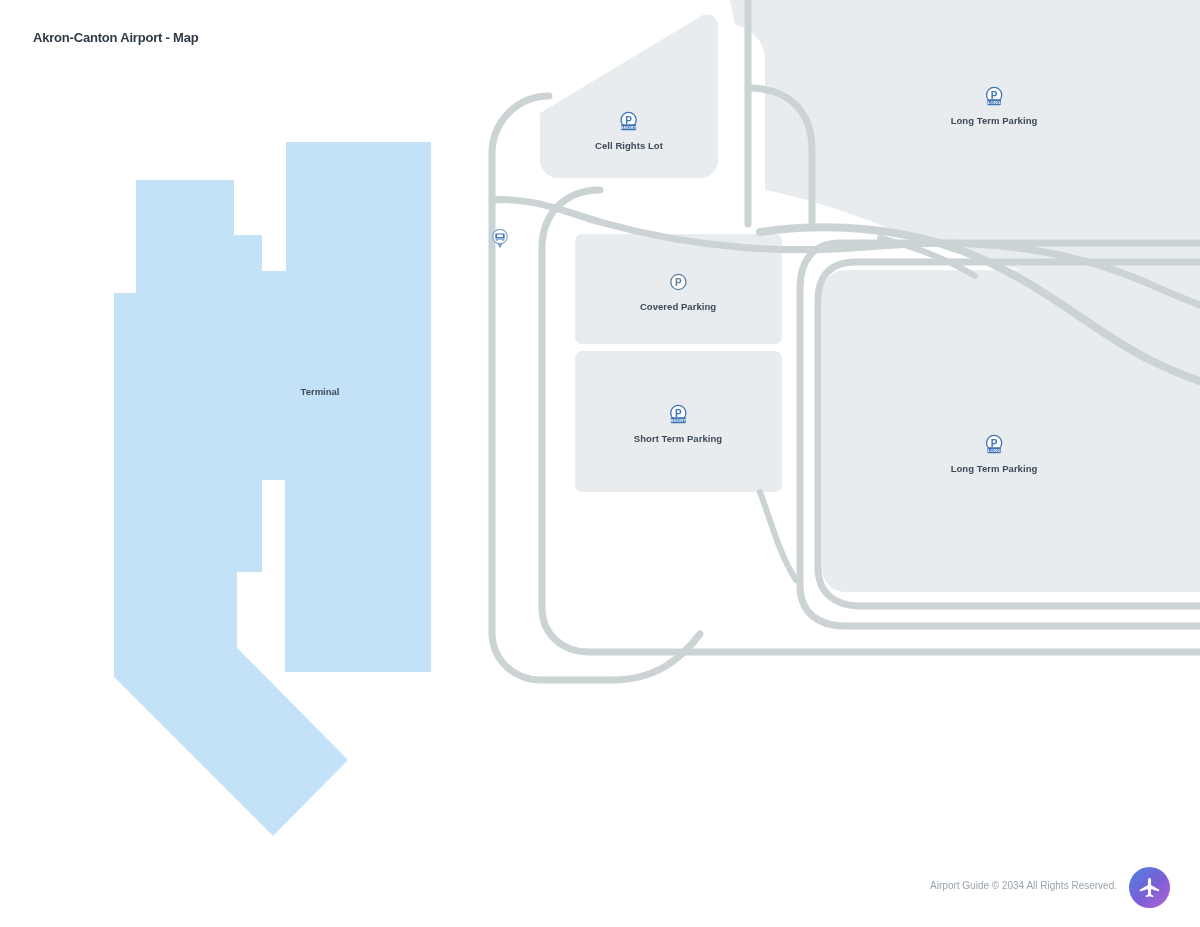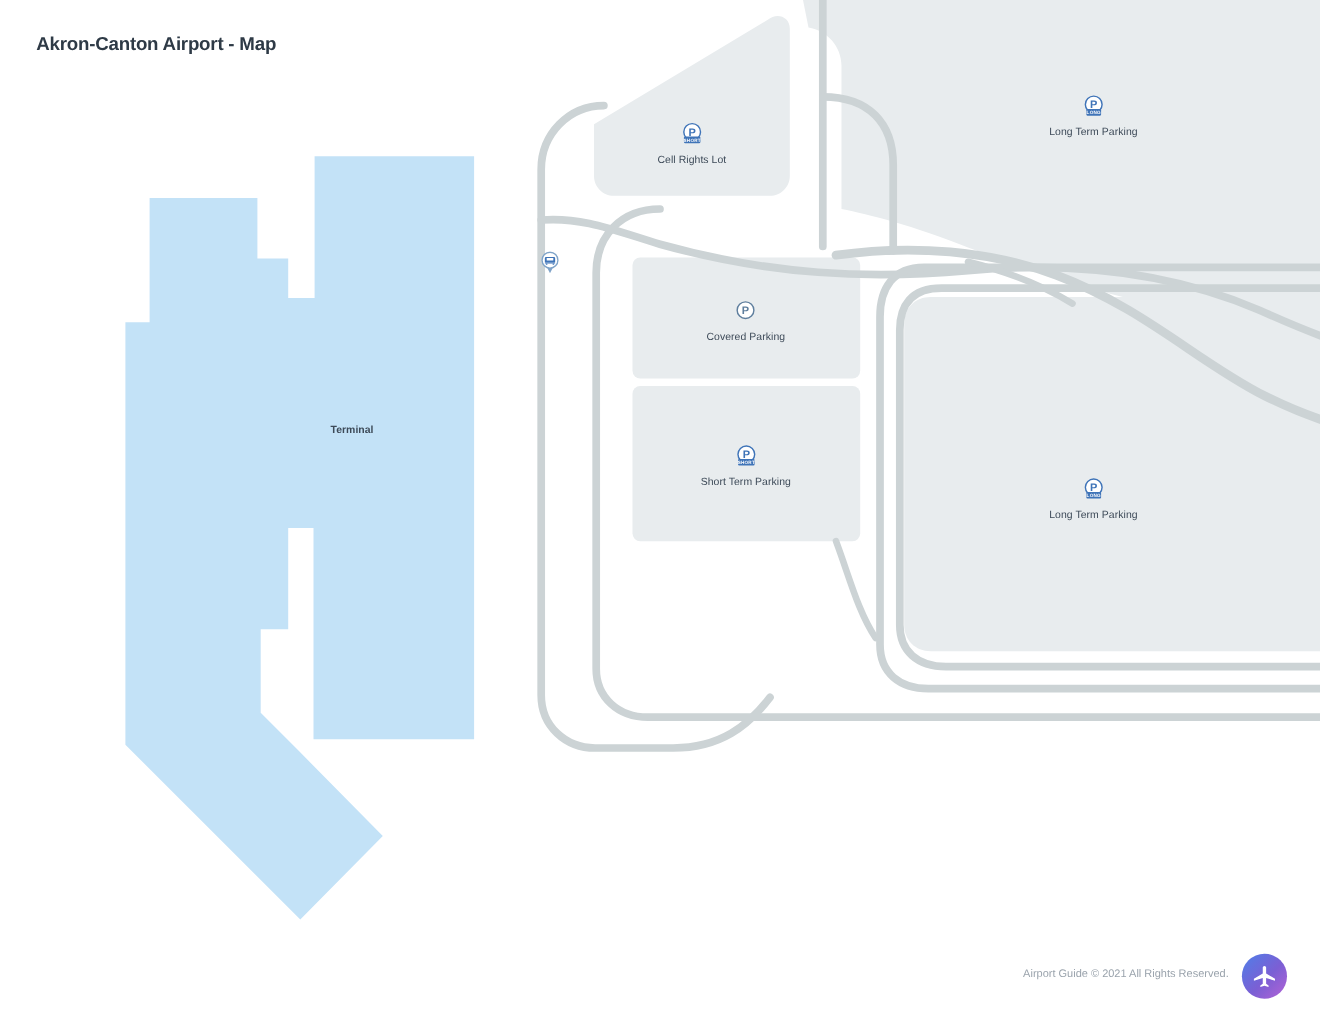--- a/index.html
+++ b/index.html
@@ -22,7 +22,7 @@
     position: absolute;
     left: 33px;
     top: 30px;
-    font-size: 17px;
+    font-size: 13px;
     font-weight: 700;
     color: #2e3a46;
     letter-spacing: -0.2px;

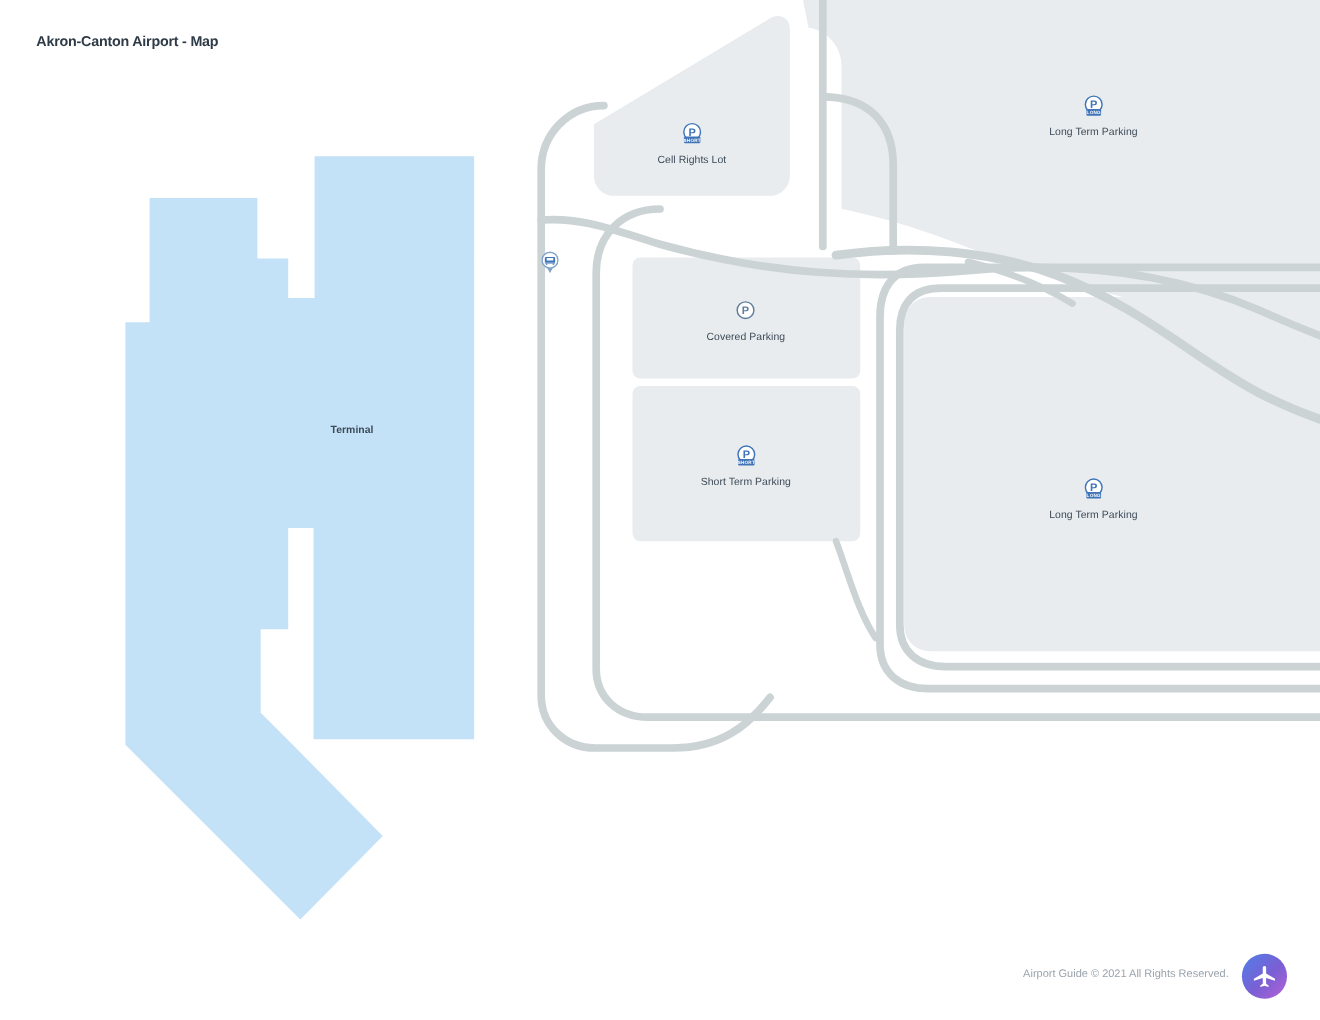--- a/index.html
+++ b/index.html
@@ -54,7 +54,7 @@
   }
   .poi-label {
     font-size: 9.5px;
-    font-weight: 400;
+    font-weight: 700;
     color: #3d4a58;
     letter-spacing: 0.05px;
   }

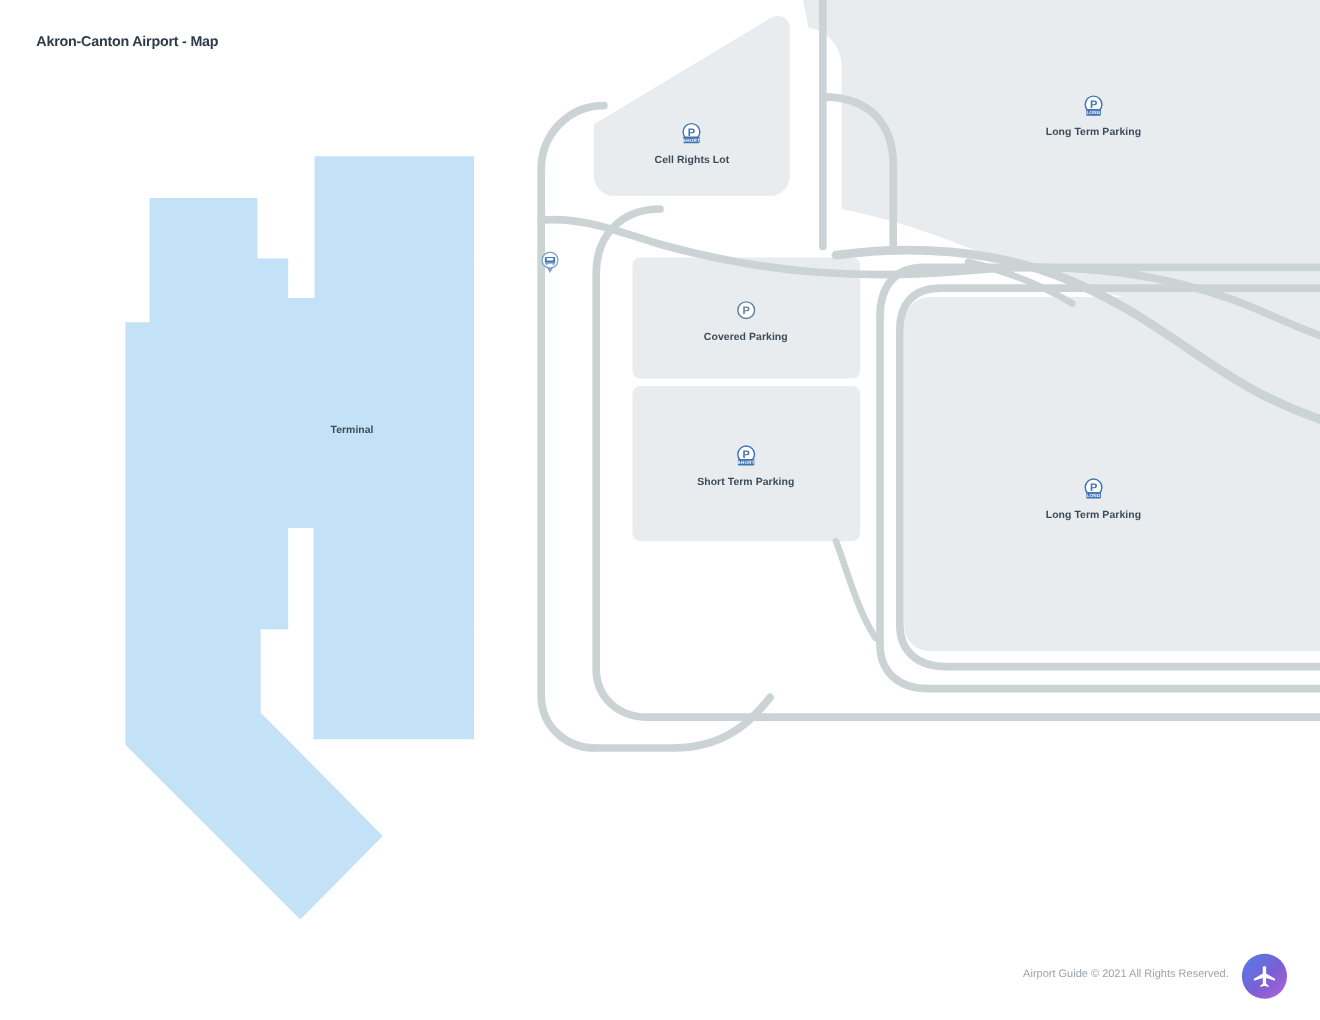--- a/index.html
+++ b/index.html
@@ -247,7 +247,7 @@
   </div>
 </div>
 
-<div id="footer-credit">Airport Guide © 2021 All Rights Reserved.</div>
+<div id="footer-credit">Airport Guide © 2034 All Rights Reserved.</div>
 
 <div id="brand-logo">
   <span style="line-height:0;">

